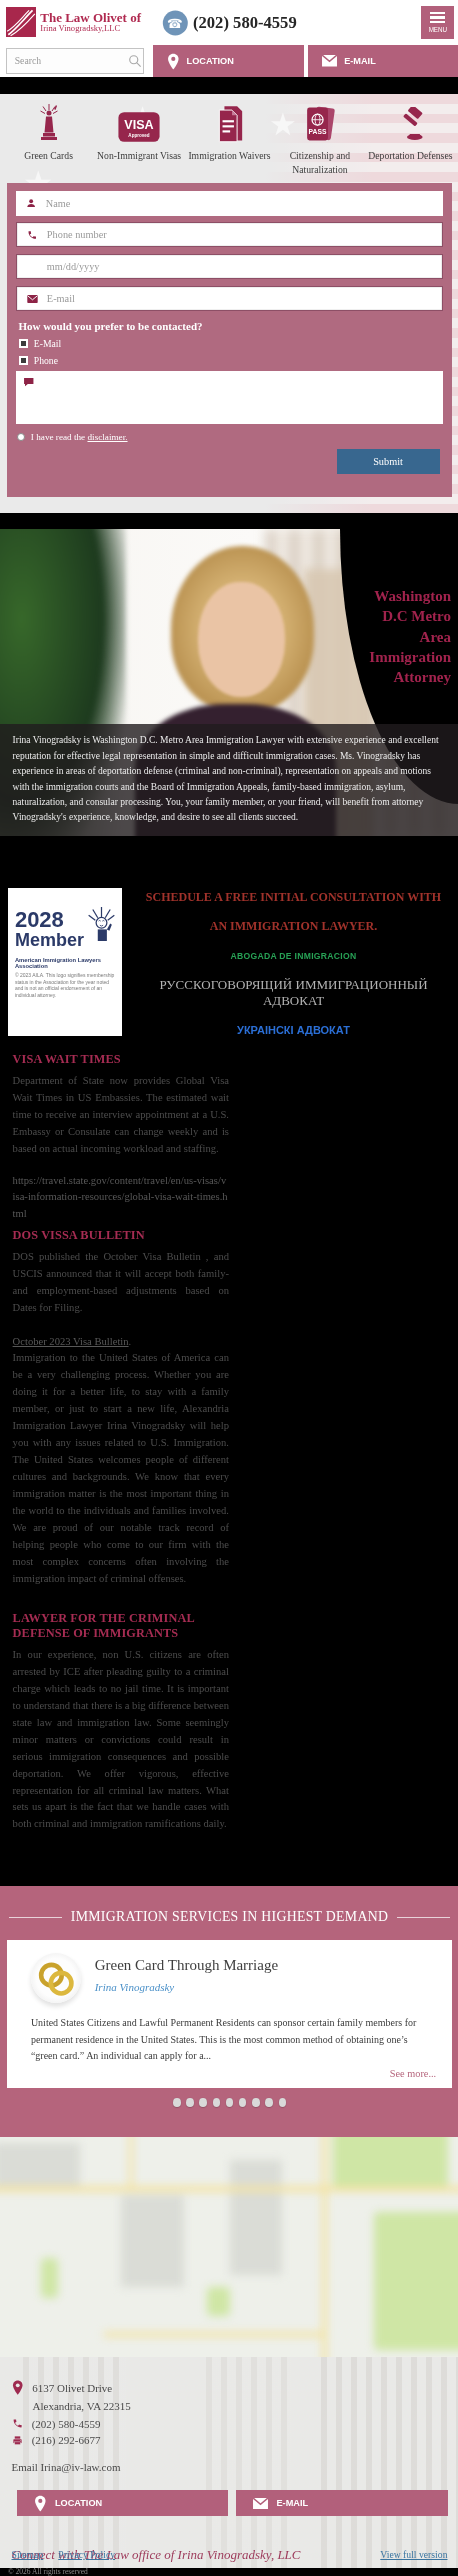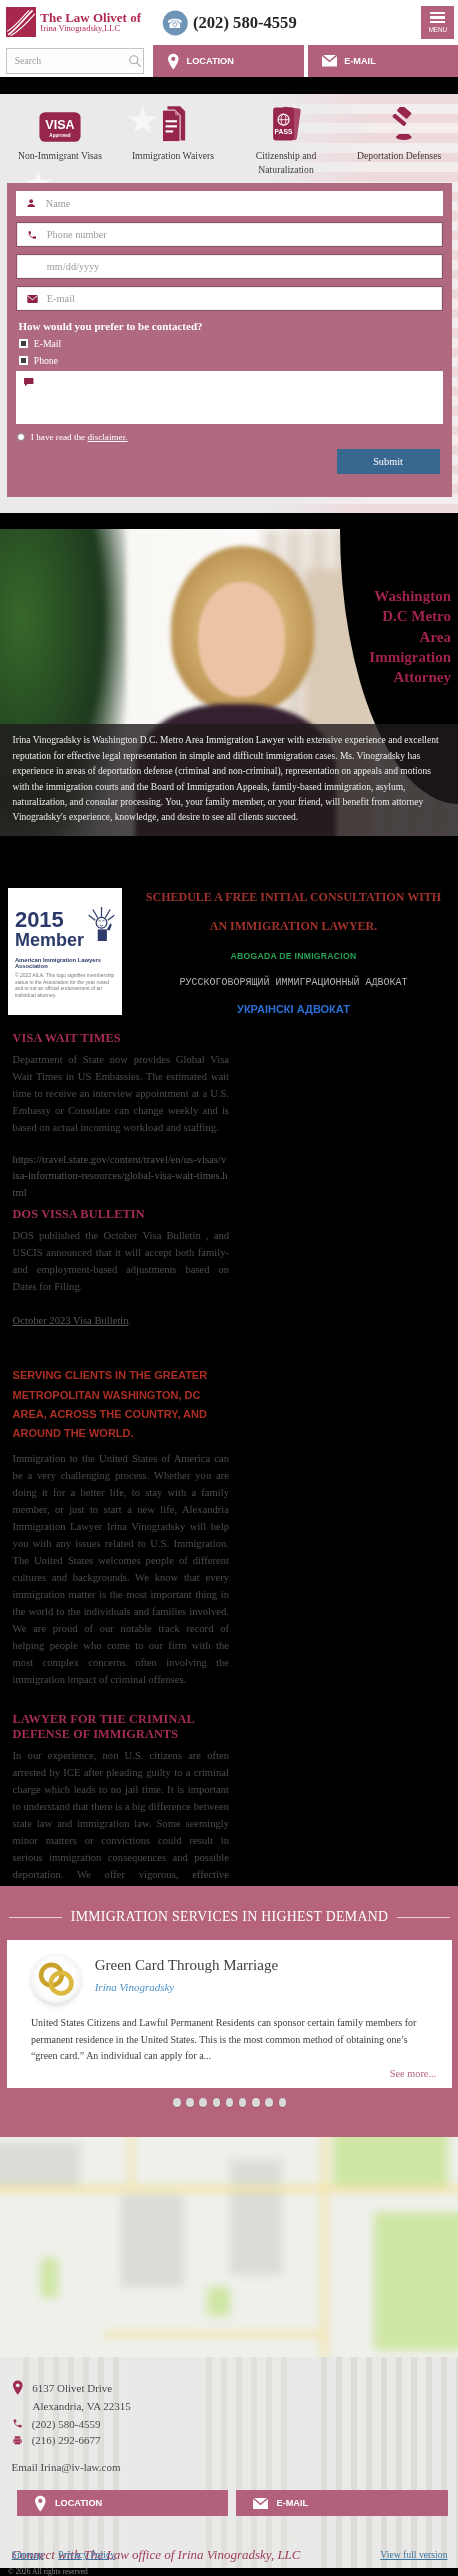--- a/index.html
+++ b/index.html
@@ -210,6 +210,25 @@
     <div class="nav-row">
       <div class="nav-item">
         <div class="nav-icon">
+          <svg width="30" height="40" viewBox="0 0 40 80" fill="#96264c">
+            <g stroke="#96264c" stroke-width="2">
+                <line x1="20" y1="14" x2="20" y2="2"></line>
+                <line x1="14" y1="16" x2="8" y2="7"></line>
+                <line x1="26" y1="16" x2="32" y2="7"></line>
+                <line x1="12" y1="21" x2="3" y2="16"></line>
+                <line x1="28" y1="21" x2="37" y2="16"></line>
+              </g>
+            <circle cx="20" cy="20" r="5"></circle>
+            <path d="M30 12 l4 -8 2 2 -3 8z"></path>
+            <path d="M14 27 h12 l3 32 h-18z"></path>
+            <rect x="8" y="60" width="24" height="7"></rect>
+            <rect x="4" y="68" width="32" height="6"></rect>
+          </svg>
+        </div>
+        <div class="nav-label">Green Cards</div>
+      </div>
+      <div class="nav-item">
+        <div class="nav-icon">
           <svg width="44" height="32" viewBox="0 0 76 56">
             <rect x="2" y="2" width="72" height="52" rx="10" fill="#96264c"></rect>
             <text x="38" y="32" text-anchor="middle" fill="#fff" font-family="Liberation Sans" font-weight="bold" font-size="22">VISA</text>

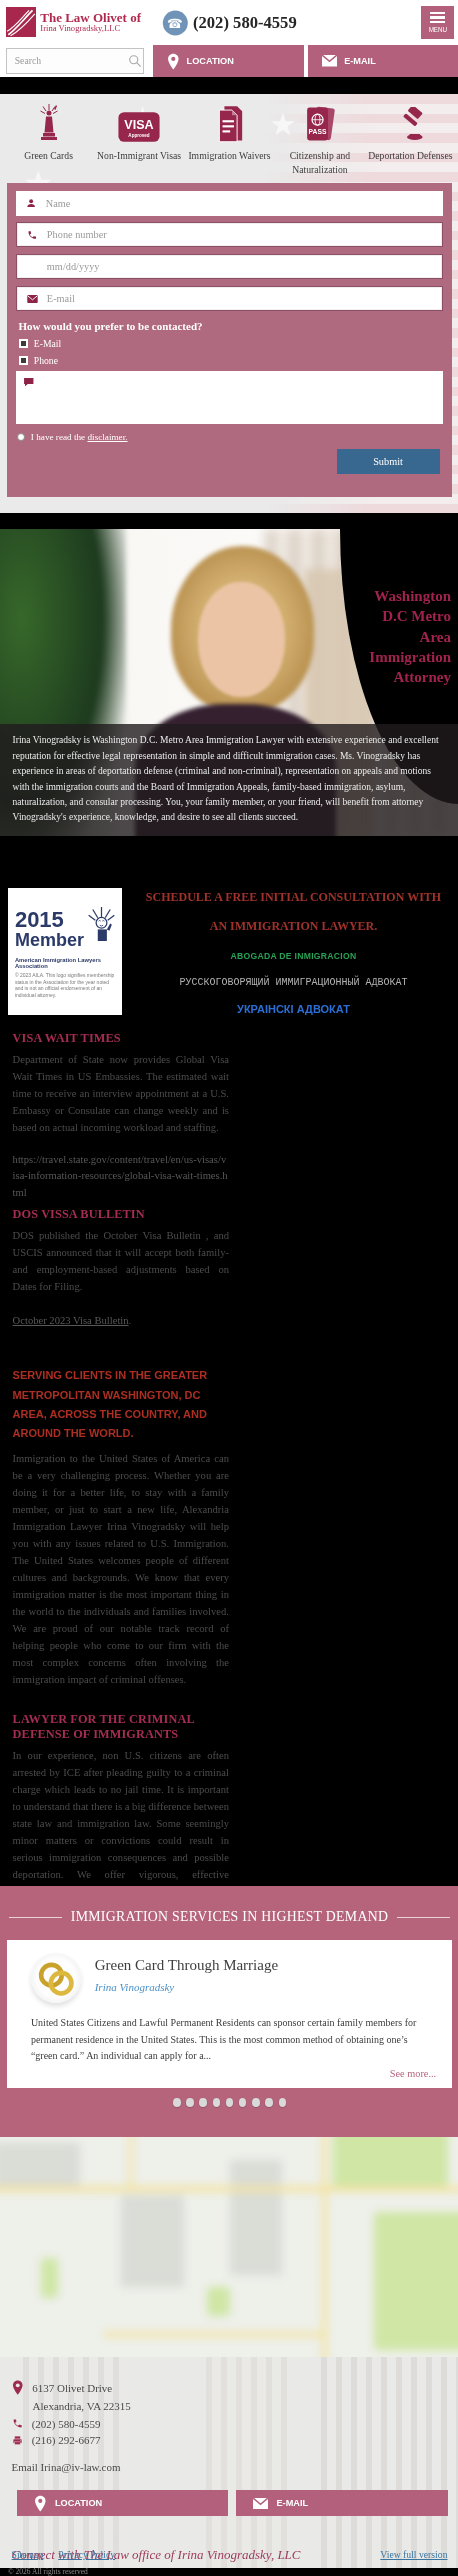--- a/index.html
+++ b/index.html
@@ -363,7 +363,7 @@
       <div class="aila-badge">
         <div class="aila-main">
           <div class="aila-nums">
-            <div class="aila-year">2015</div>
+            <div class="aila-year">2028</div>
             <div class="aila-member">Member</div>
           </div>
           <svg width="49" height="60" viewBox="0 0 70 90" style="margin-left:3.4px;">

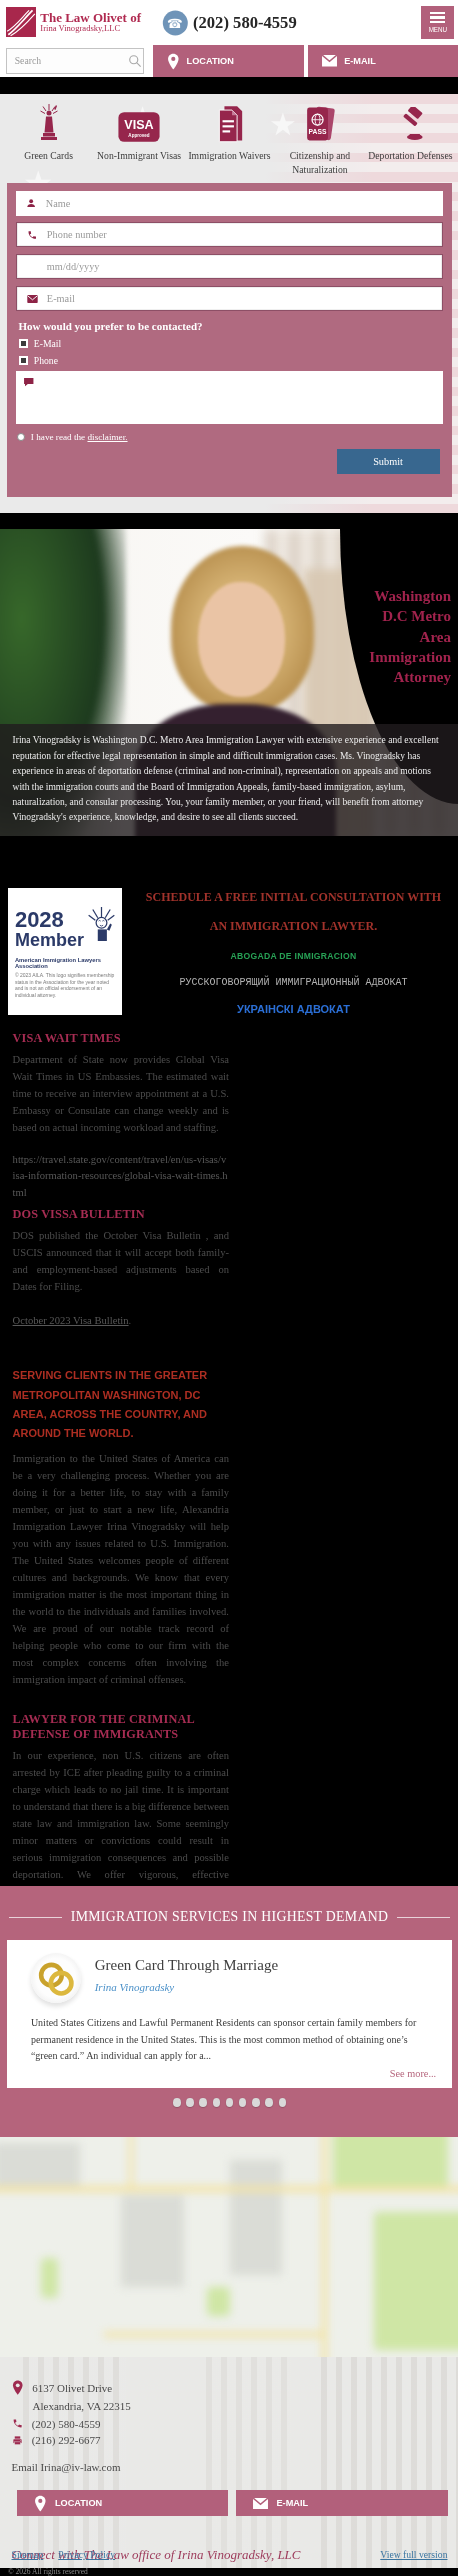--- a/index.html
+++ b/index.html
@@ -88,7 +88,7 @@
   .ml-schedule { color:#a0322b; font-weight:bold; font-size:12px; }
   .ml-schedule2 { color:#a0322b; font-weight:bold; font-size:12px; margin-top:13.8px; }
   .ml-es { color:#27a155; font-family:"Liberation Sans", sans-serif; font-weight:bold; font-size:8.6px; letter-spacing:0.3px; margin-top:17px; }
-  .ml-ru { color:#b3b3b3; font-family:Liberation Mono, monospace; font-size:10px; margin-top:16px; }
+  .ml-ru { color:#b3b3b3; font-family:Liberation Serif, serif; font-size:13px; margin-top:16px; }
   .ml-ua { color:#2b6fd6; font-family:"Liberation Sans", sans-serif; font-weight:bold; font-size:11px; margin-top:15px; }
 
   .dark-col { width:229px; padding-left:12.6px; margin-top:16px; }

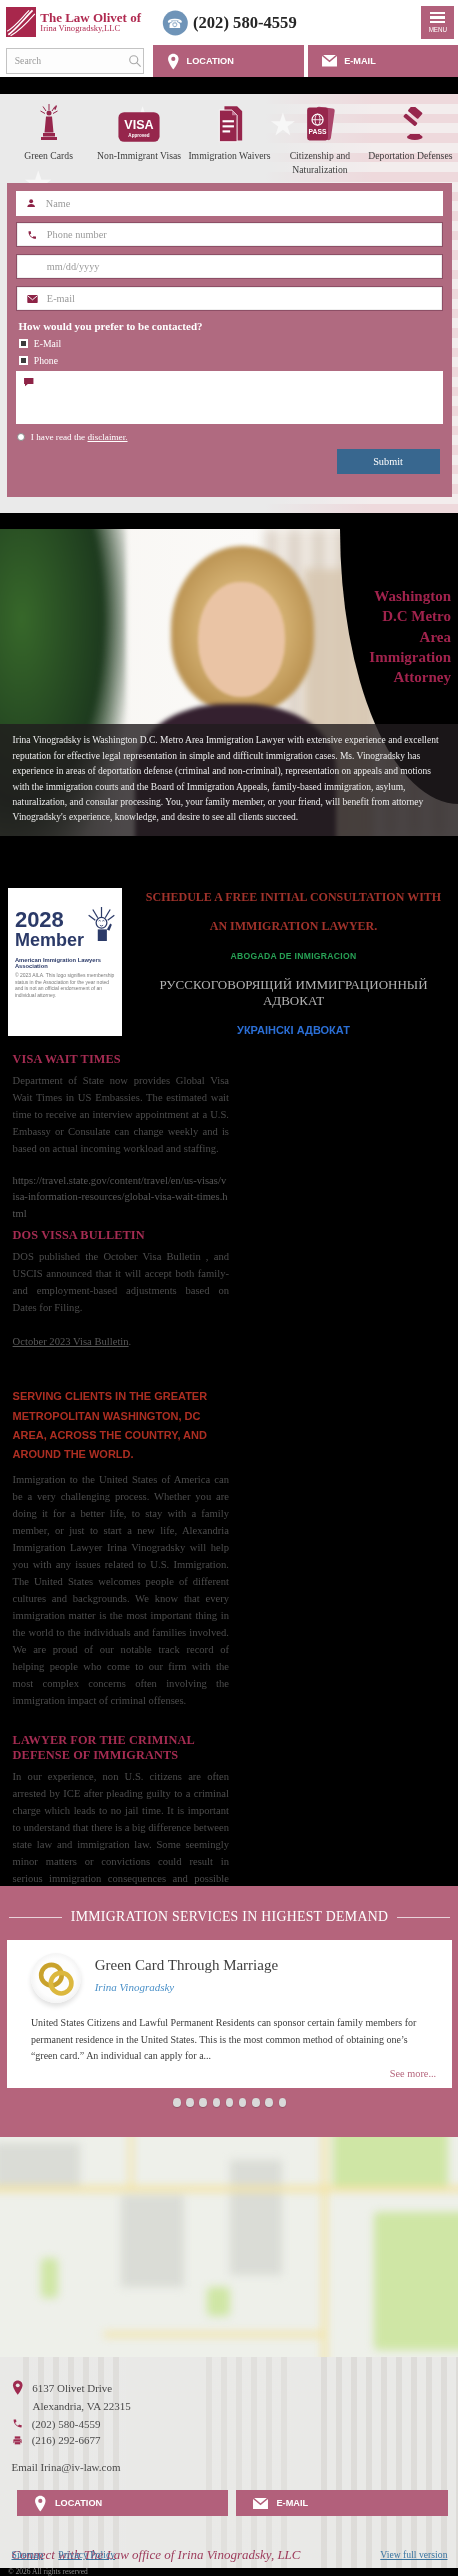--- a/index.html
+++ b/index.html
@@ -404,7 +404,6 @@
         <a class="lnk-gray lnk-under" style="margin-top:0;">October 2023 Visa Bulletin</a><span class="p-dark" style="display:inline;">.</span>
       </div>
 
-      <div class="h-red">SERVING  CLIENTS IN THE GREATER METROPOLITAN WASHINGTON, DC AREA, ACROSS THE COUNTRY, AND AROUND THE WORLD.</div>
       <p class="p-dark">Immigration to the United States of America can be a very challenging process. Whether you are doing it for a better life, to stay with a family member, or just to start a new life, Alexandria Immigration Lawyer Irina Vinogradsky will help you with any issues related to U.S. Immigration. The United States welcomes people of different cultures and backgrounds. We know that every immigration matter is the most important thing in the world to the individuals and families involved. We are proud of our notable track record of helping people who come to our firm with the most complex concerns often involving the immigration impact of criminal offenses.</p>
 
       <div class="h-maroon" style="margin-top:23px;">LAWYER FOR THE CRIMINAL DEFENSE OF IMMIGRANTS</div>

